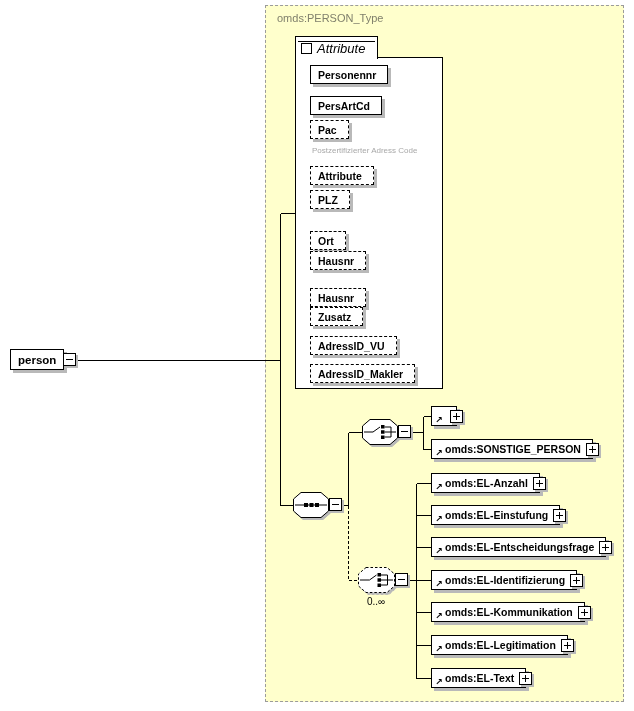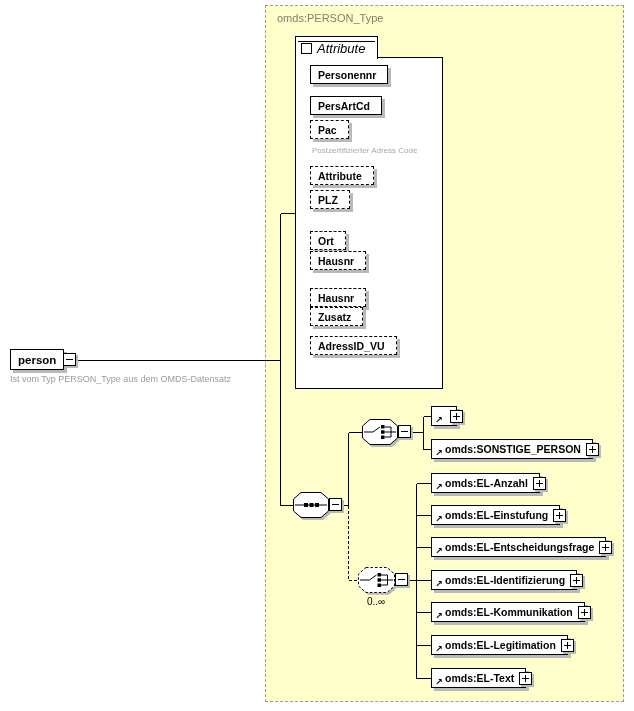--- a/index.html
+++ b/index.html
@@ -110,7 +110,6 @@
     <span>person</span>
     <span class="ebox"></span>
   </div>
-  <div class="person-annotation">Ist vom Typ PERSON_Type aus dem OMDS-Datensatz</div>
 
   <div class="attr-frame"></div>
   <div class="attr-tab">

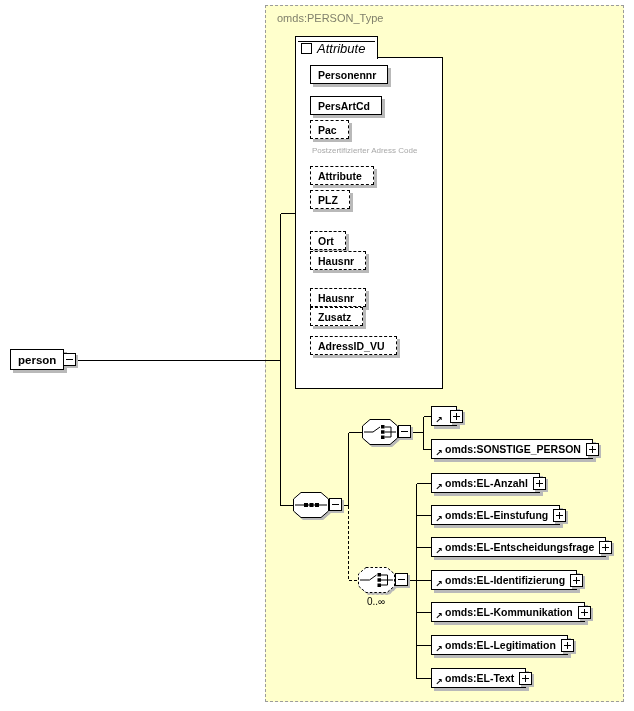--- a/index.html
+++ b/index.html
@@ -147,6 +147,9 @@
     </div>
   <div class="attr-box opt" style="top:336px">
       <span>AdressID_VU</span>
+    </div>
+  <div class="attr-box opt" style="top:364px">
+      <span>AdressID_Makler</span>
     </div>
 
   <div class="compositor" style="left:293px;top:492px;width:36px;height:26px">

